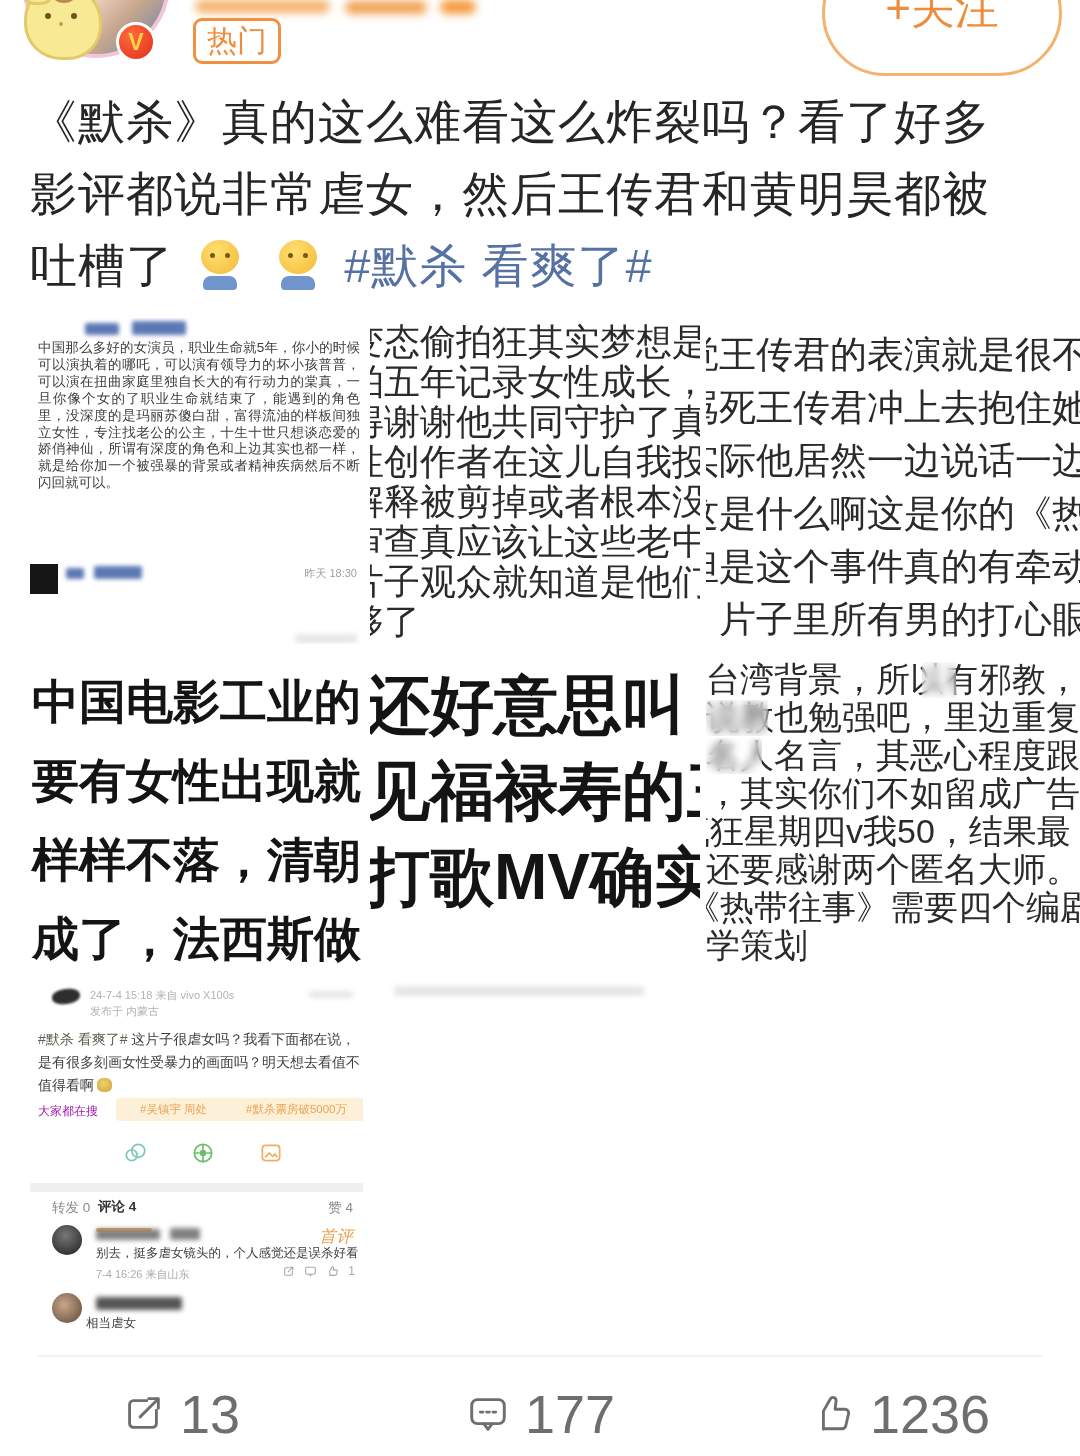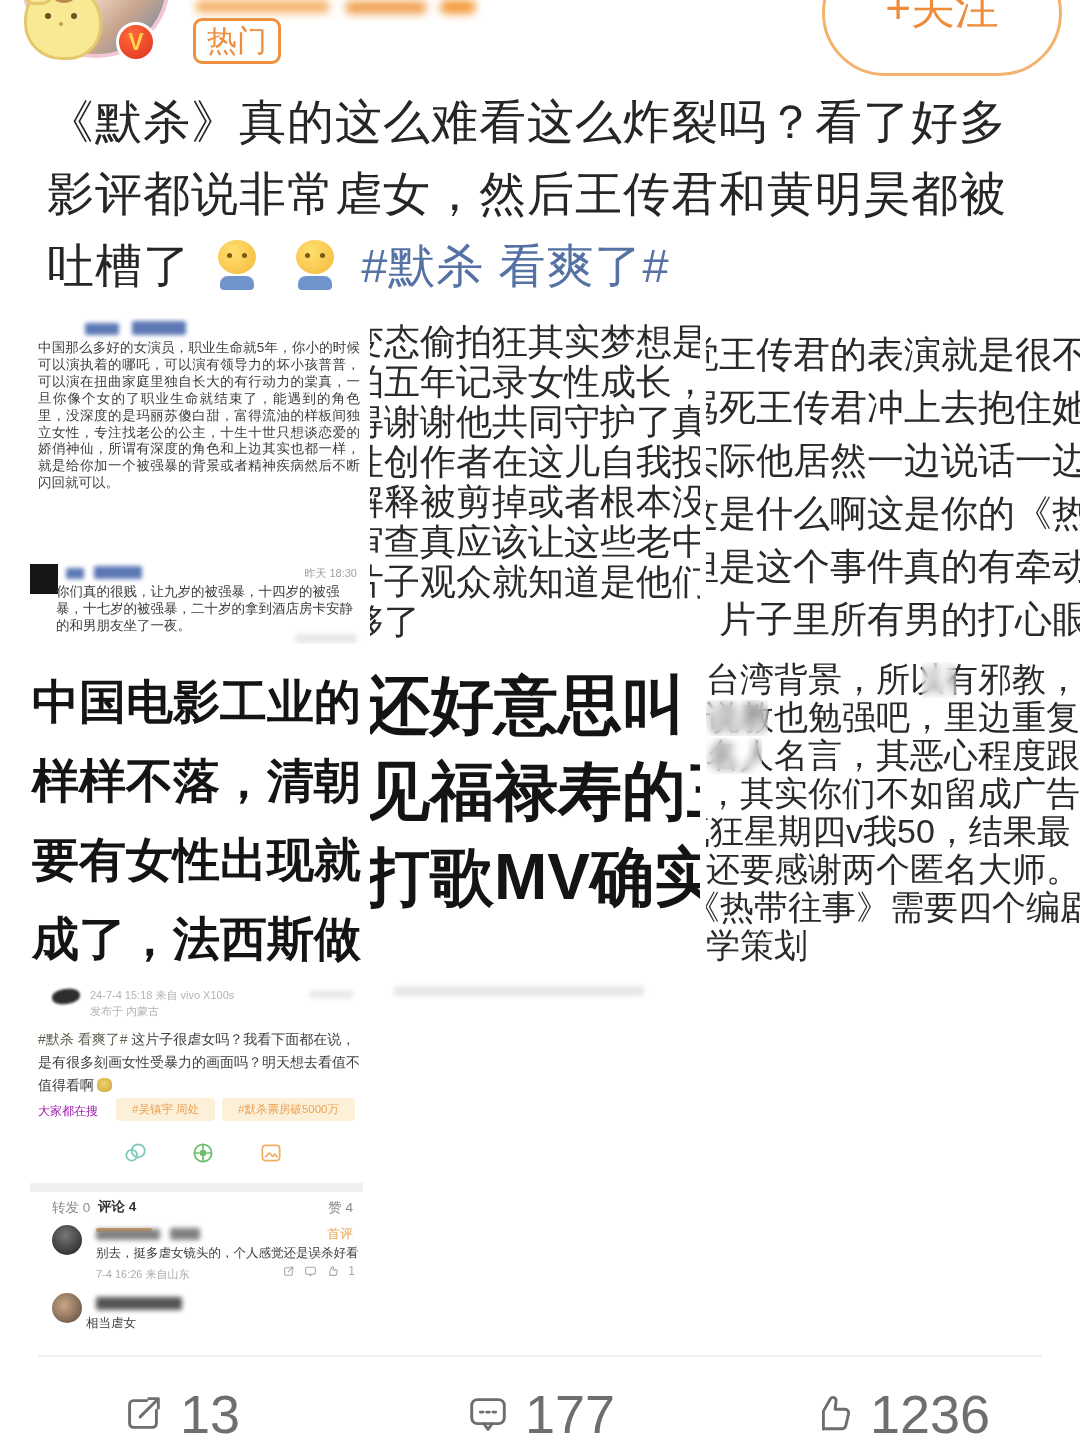--- a/index.html
+++ b/index.html
@@ -29,7 +29,7 @@
     box-sizing:border-box;background:#fff;}
   .follow-btn span{position:absolute;left:0;right:0;top:26px;text-align:center;font-size:44px;color:#ef8c3a;}
   
-  .post-line{font-size:47px;line-height:72px;color:#262626;white-space:nowrap;letter-spacing:1px;margin-left:17px;}
+  .post-line{font-size:47px;line-height:72px;color:#262626;white-space:nowrap;letter-spacing:1px;}
   .post-text{left:30px;top:86px;width:1020px;}
   .hashtag{color:#5672a5;}
   .emo{position:relative;display:inline-block;width:52px;height:50px;margin:0 6px;vertical-align:-8px;}

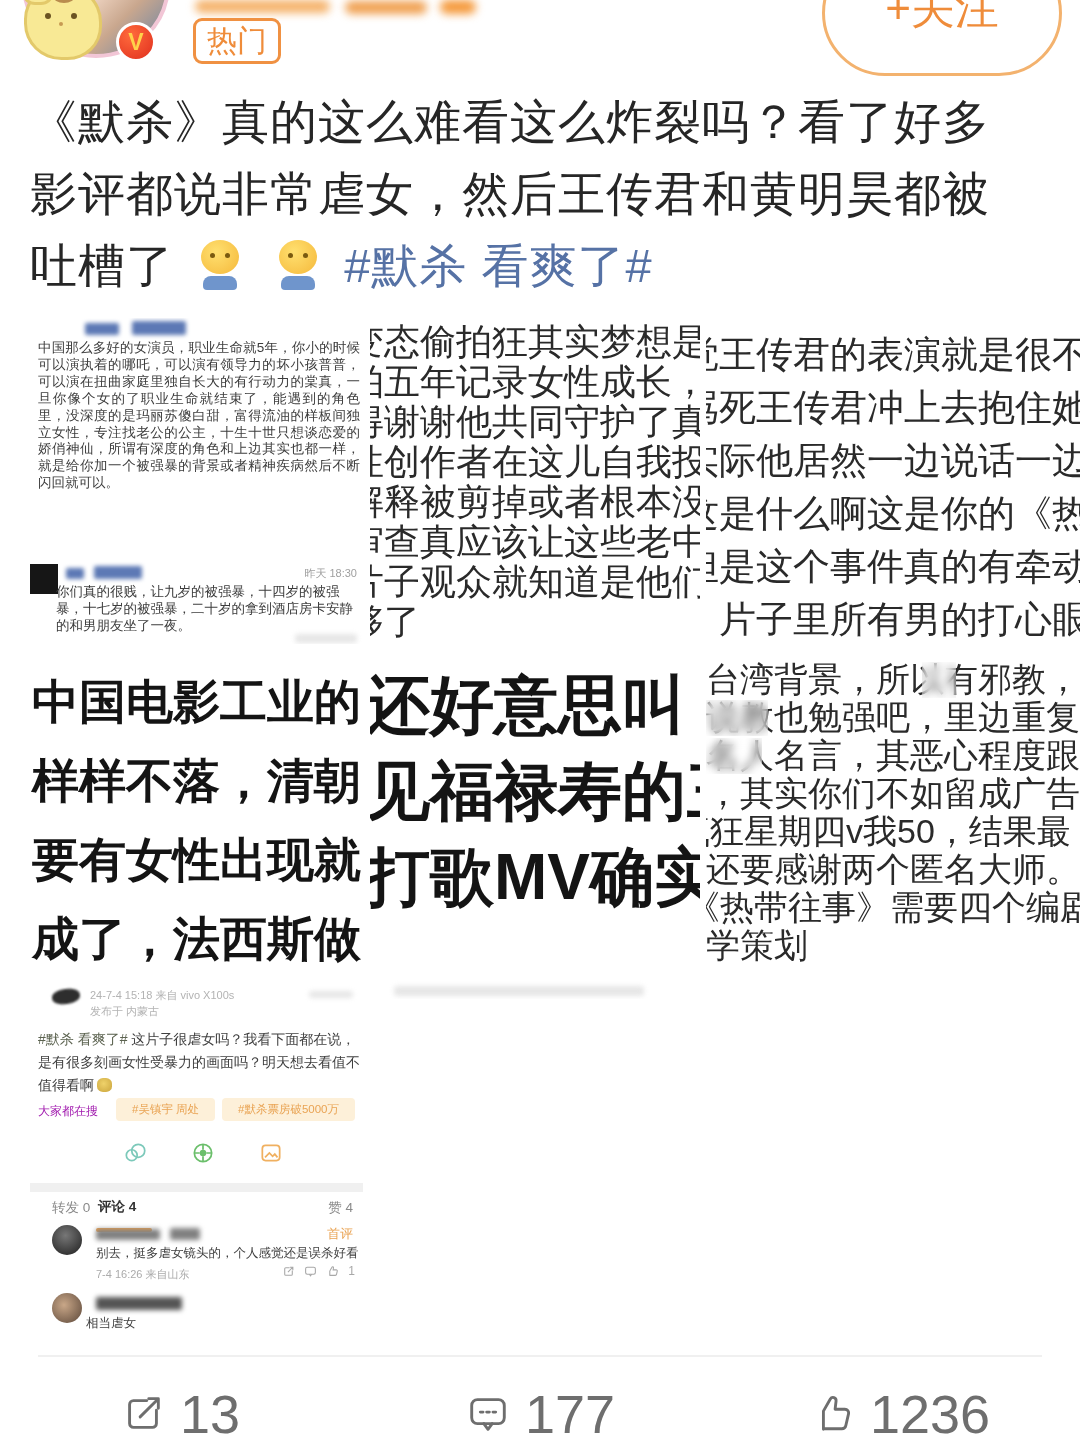--- a/index.html
+++ b/index.html
@@ -143,7 +143,6 @@
       <div class="abs bluebar" style="left:36px;top:250px;width:18px;height:11px;"></div>
       <div class="abs bluebar" style="left:64px;top:248px;width:48px;height:13px;"></div>
       <div class="abs chat-time">昨天 18:30</div>
-      <div class="abs chat-reply">你们真的很贱，让九岁的被强暴，十四岁的被强暴，十七岁的被强暴，二十岁的拿到酒店房卡安静的和男朋友坐了一夜。</div>
       <div class="abs wm" style="right:6px;top:316px;width:62px;height:9px;"></div>
     </div>
 

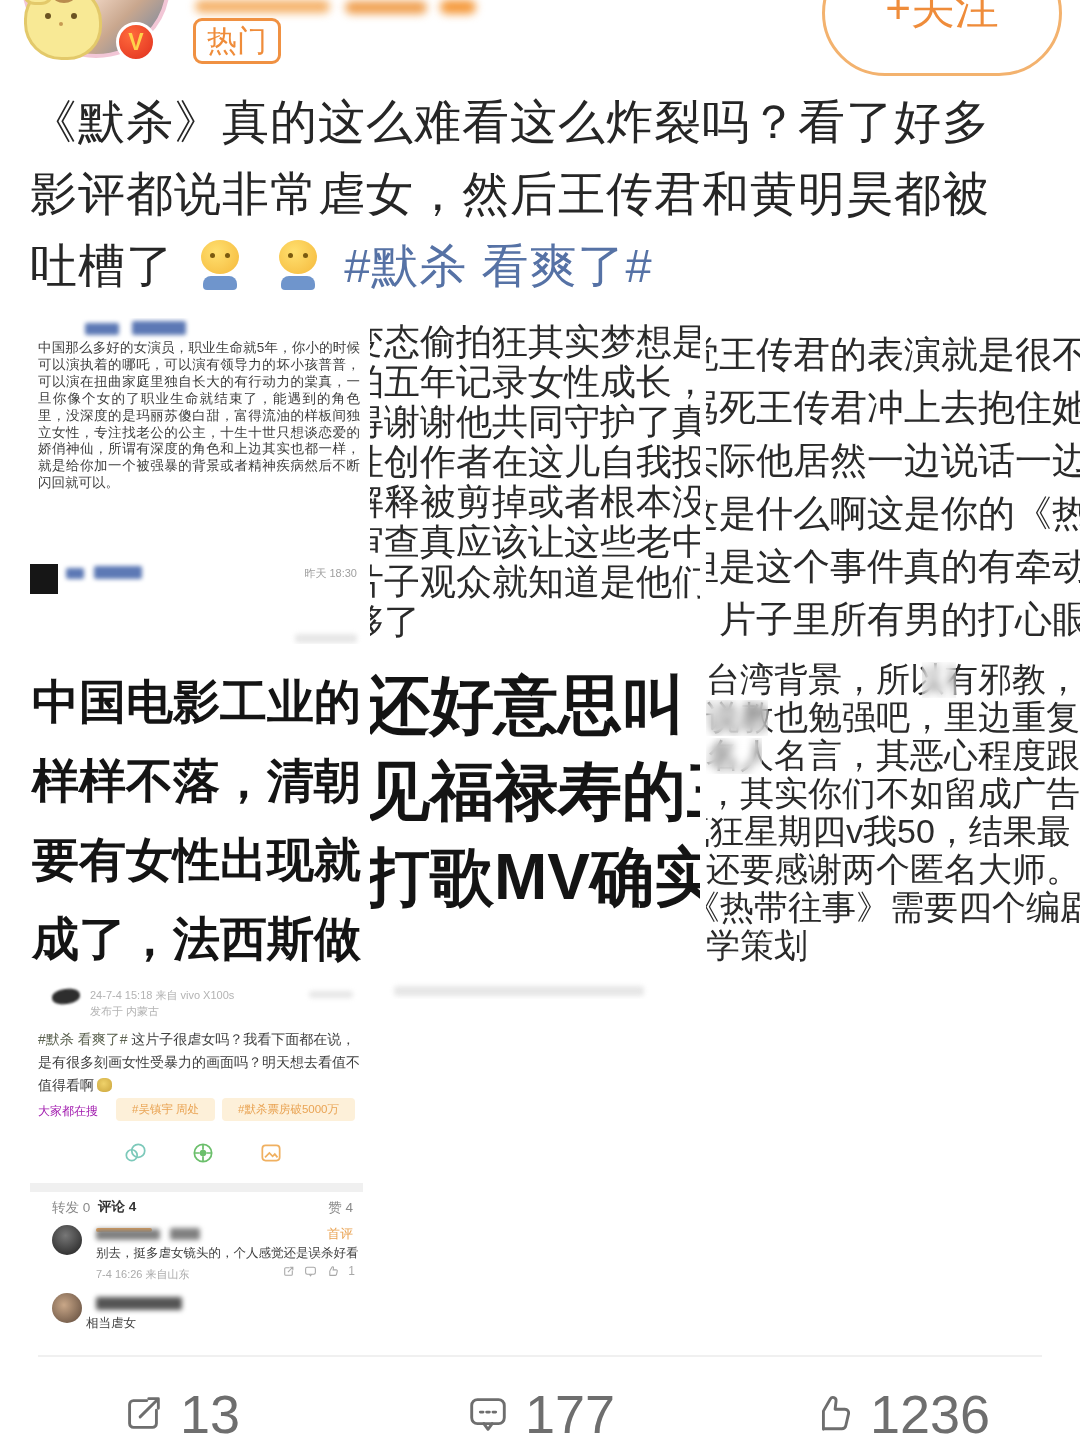--- a/index.html
+++ b/index.html
@@ -149,8 +149,8 @@
     <div class="img-block b-c1r2">
       <div class="abs wrap">
         <div class="bigline">中国电影工业的</div>
+        <div class="bigline">要有女性出现就</div>
         <div class="bigline">样样不落，清朝</div>
-        <div class="bigline">要有女性出现就</div>
         <div class="bigline">成了，法西斯做</div>
       </div>
     </div>

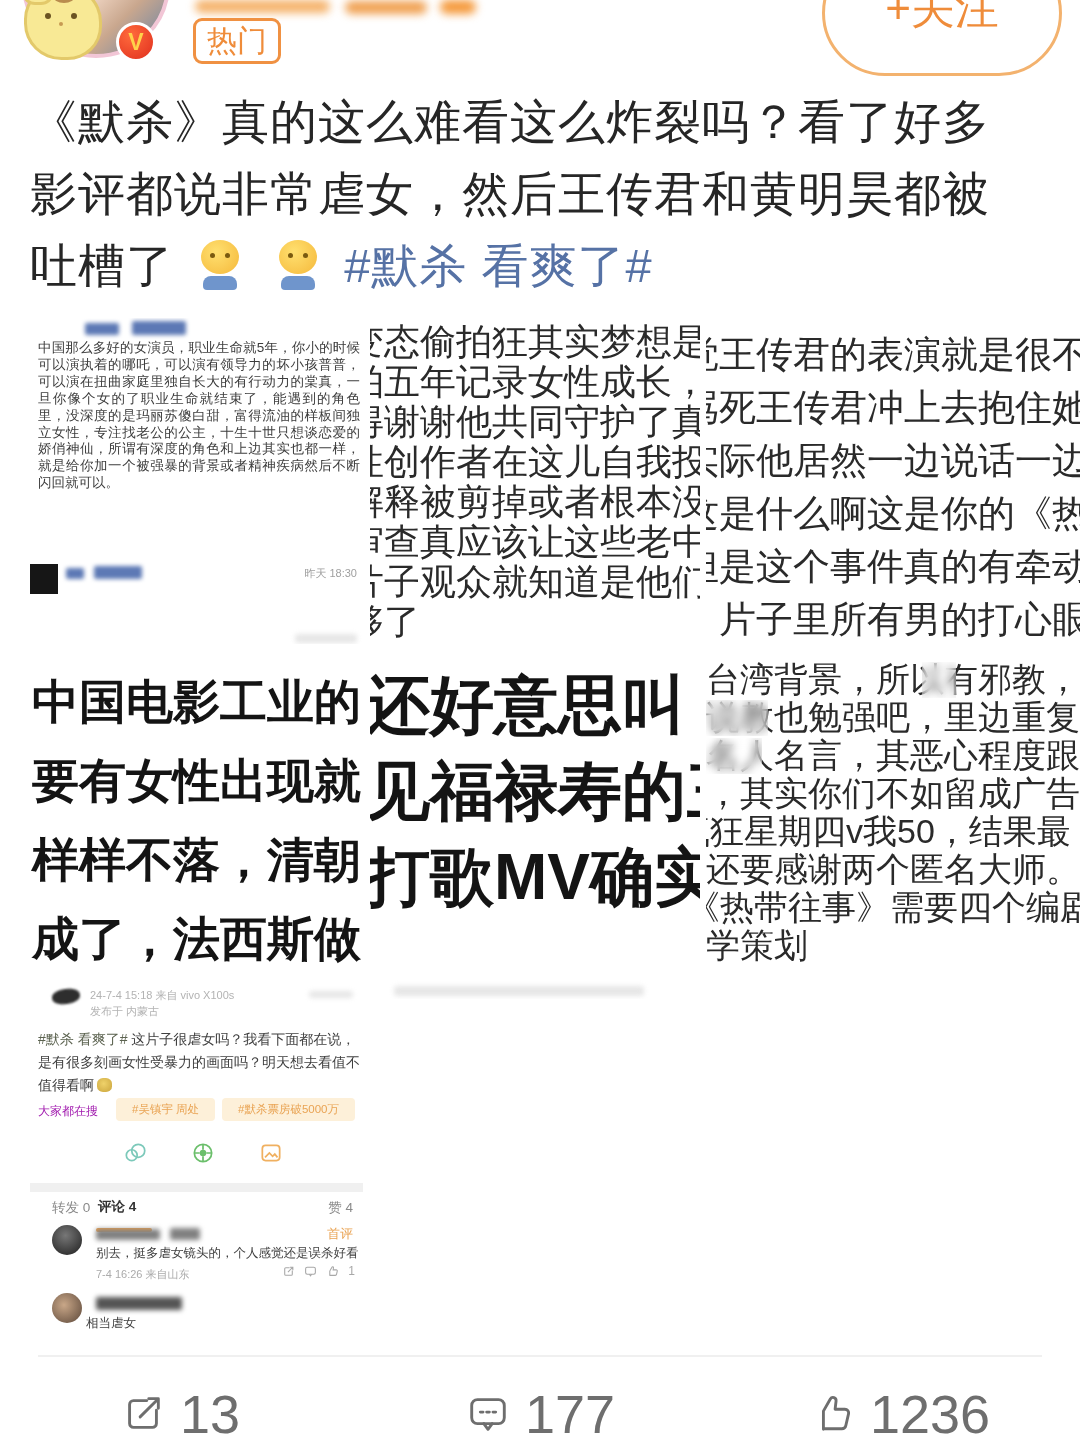--- a/index.html
+++ b/index.html
@@ -80,7 +80,7 @@
   .mini-emo{display:inline-block;width:15px;height:14px;border-radius:40%;vertical-align:-2px;margin-left:3px;
     background:radial-gradient(circle at 45% 40%,#efd26a,#caa43c);}
   .e-search{left:8px;top:118px;font-size:12px;color:#a21caf;}
-  .e-tag{top:113px;font-size:11.5px;color:#e9a353;background:#fdf0d9;border-radius:4px;padding:4px 16px;
+  .e-tag{top:113px;font-size:11.5px;color:#e9a353;background:#fdf0d9;border-radius:4px;padding:4px 24px;
     filter:blur(.7px);white-space:nowrap;}
   .e-icons svg{display:block;}
   .e-div{left:0;right:0;top:198px;height:9px;background:#f0f0f0;}

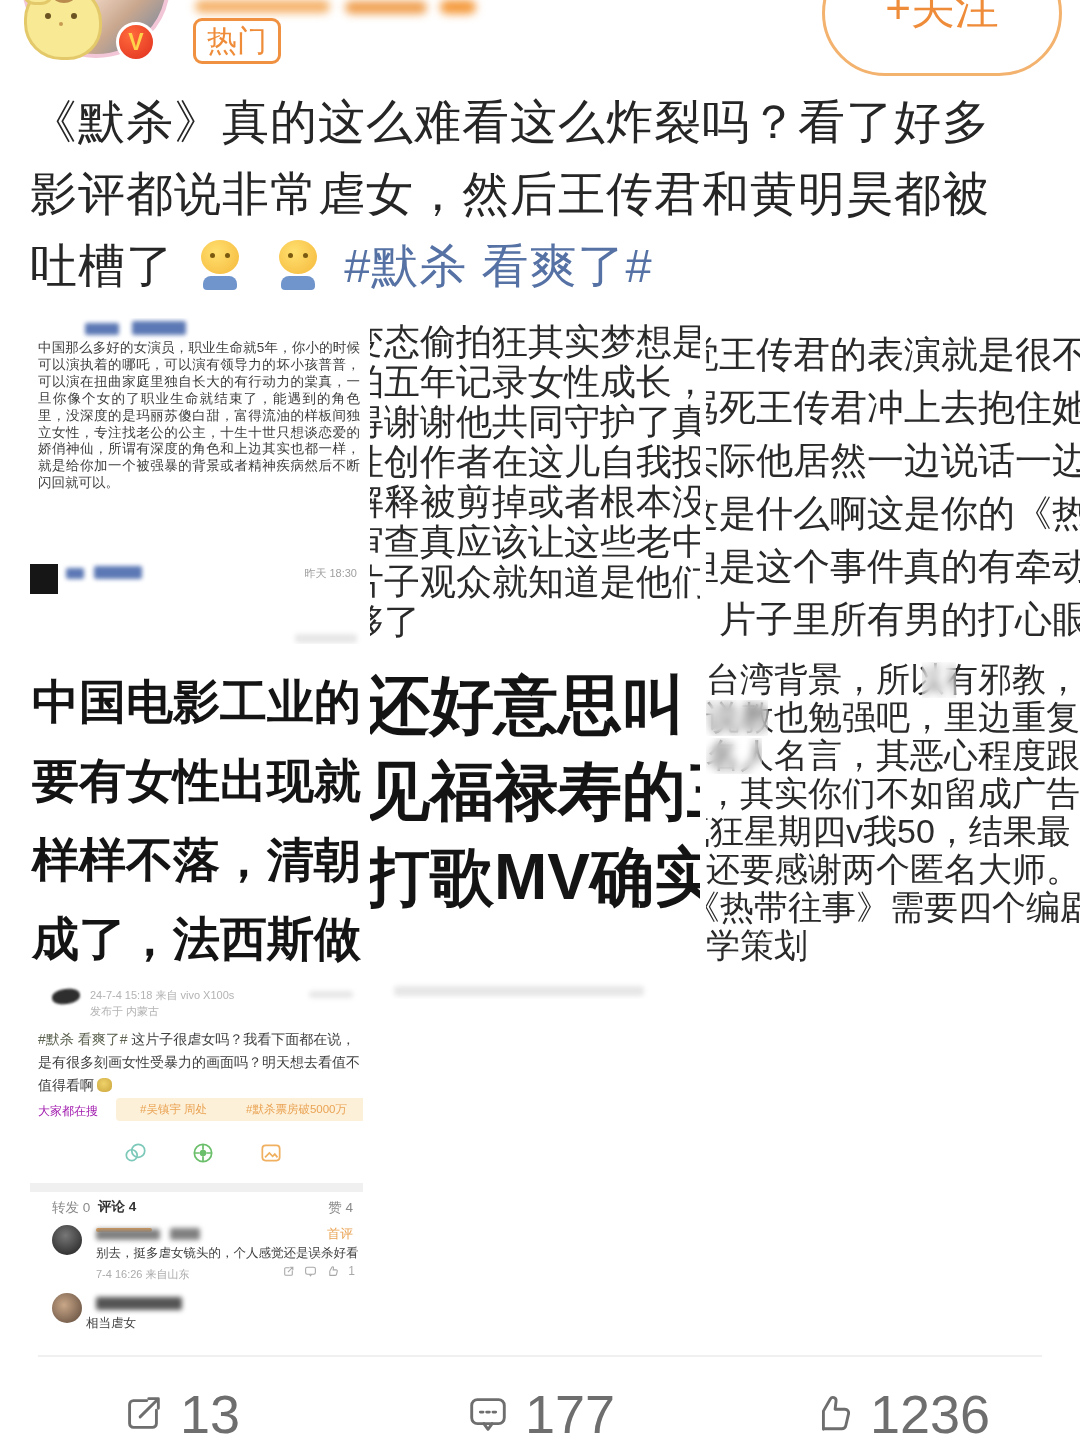--- a/index.html
+++ b/index.html
@@ -89,7 +89,7 @@
   .e-underline{left:66px;top:243px;width:56px;height:3.5px;background:#f0a04a;border-radius:2px;}
   .c-avatar{width:30px;height:30px;border-radius:50%;}
   .c-name{background:#808080;filter:blur(2.5px);border-radius:2px;}
-  .c-badge{font-size:13px;color:#e9a353;}
+  .c-badge{font-size:17px;color:#e9a353;font-style:italic;}
   .c-text{font-size:12.5px;color:#3f3f3f;white-space:nowrap;}
   .c-meta{font-size:11px;color:#ababab;}
   .c-icons{display:flex;align-items:center;gap:9px;color:#a8a8a8;font-size:12px;}

